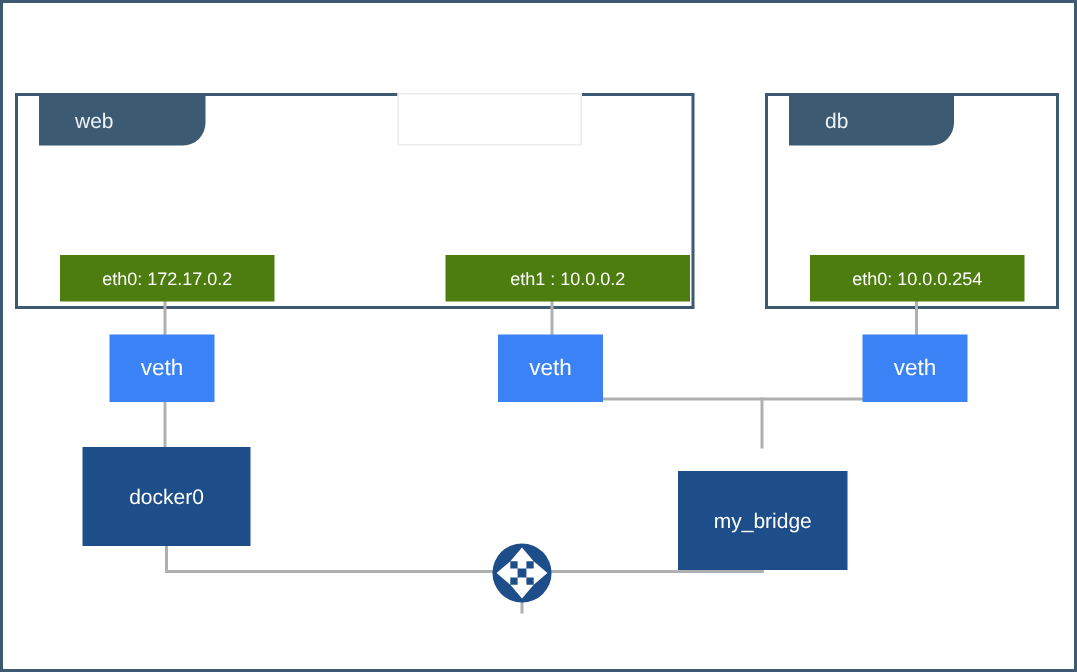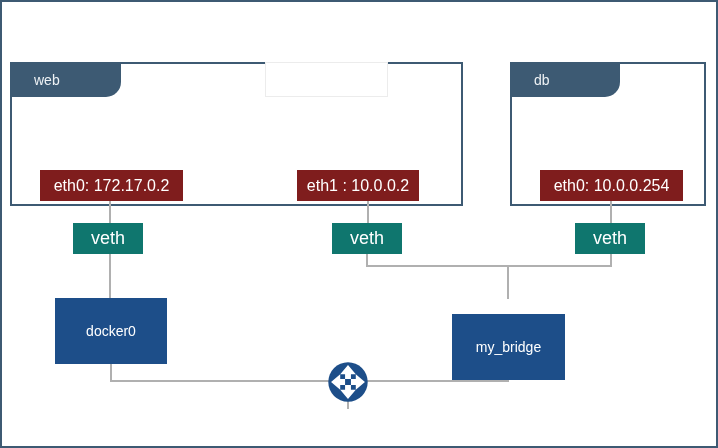--- a/index.html
+++ b/index.html
@@ -20,7 +20,7 @@
   }
   .web-box{left:10px;top:62px;width:453px;height:144px;}
   .db-box{left:510px;top:62px;width:196px;height:144px;}
-  .container-tab{height:35px;padding-left:24px;font-size:14px;}
+  .container-tab{height:35px;padding-left:24px;font-size:14px;margin-left:16px;}
   .web-tab{left:10px;top:62px;width:111px;}
   .db-tab{left:510px;top:62px;width:110px;}
   .artifact{

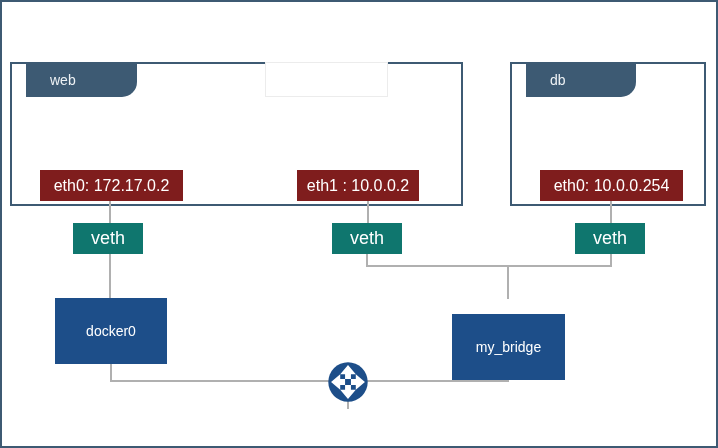--- a/index.html
+++ b/index.html
@@ -34,7 +34,7 @@
     position:absolute;display:flex;align-items:center;justify-content:center;
     color:#ffffff;box-sizing:border-box;z-index:6;
   }
-  .ip-label{background:#7f1d1d;height:31px;font-size:16px;}
+  .ip-label{background:#4d7c0f;height:31px;font-size:12px;}
   .veth{background:#0f766e;height:31px;font-size:18px;}
   .bridge{background:#1d4e89;height:66px;font-size:14px;}
   .eth0-web{left:40px;top:170px;width:143px;}

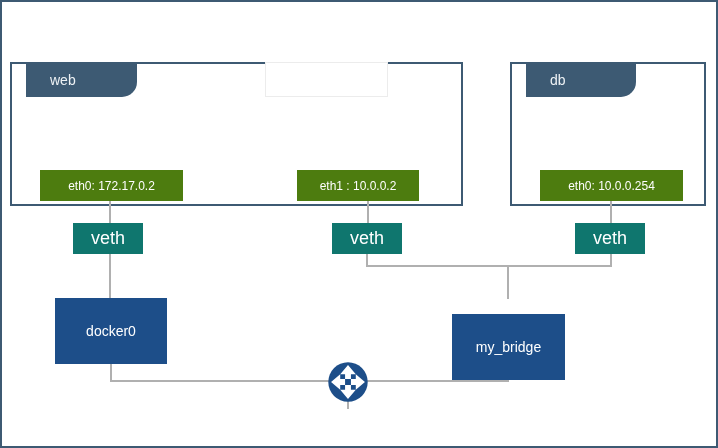--- a/index.html
+++ b/index.html
@@ -38,7 +38,7 @@
   .veth{background:#0f766e;height:31px;font-size:18px;}
   .bridge{background:#1d4e89;height:66px;font-size:14px;}
   .eth0-web{left:40px;top:170px;width:143px;}
-  .eth1-web{left:297px;top:170px;width:122px;}
+  .eth1-web{left:297px;top:170px;width:163px;}
   .eth0-db{left:540px;top:170px;width:143px;}
   .veth1{left:73px;top:223px;width:70px;}
   .veth2{left:332px;top:223px;width:70px;}

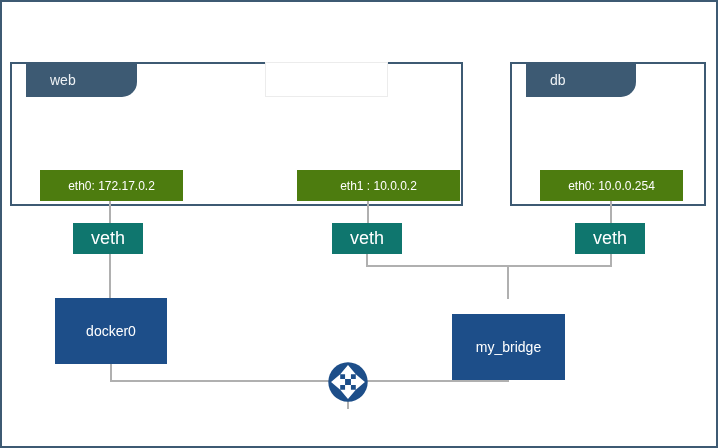--- a/index.html
+++ b/index.html
@@ -35,7 +35,7 @@
     color:#ffffff;box-sizing:border-box;z-index:6;
   }
   .ip-label{background:#4d7c0f;height:31px;font-size:12px;}
-  .veth{background:#0f766e;height:31px;font-size:18px;}
+  .veth{background:#3b82f6;height:45px;font-size:15px;}
   .bridge{background:#1d4e89;height:66px;font-size:14px;}
   .eth0-web{left:40px;top:170px;width:143px;}
   .eth1-web{left:297px;top:170px;width:163px;}

